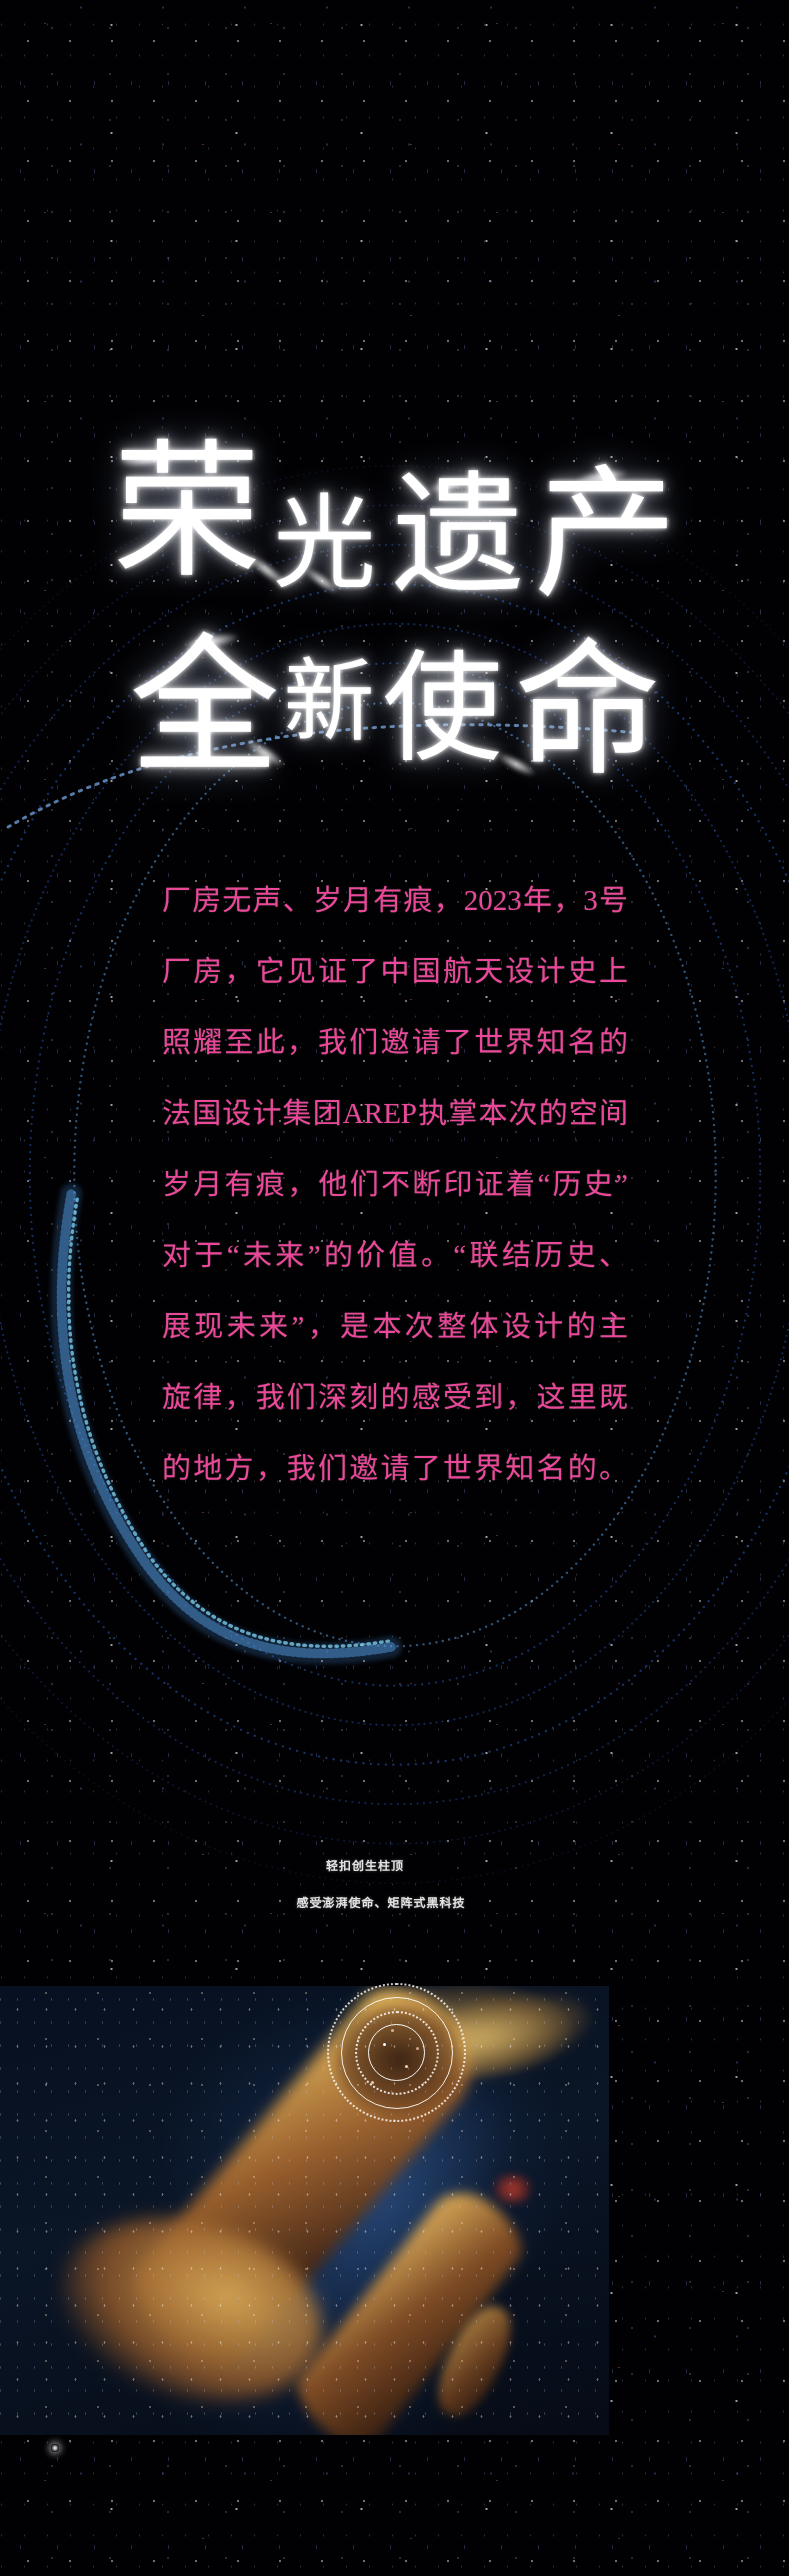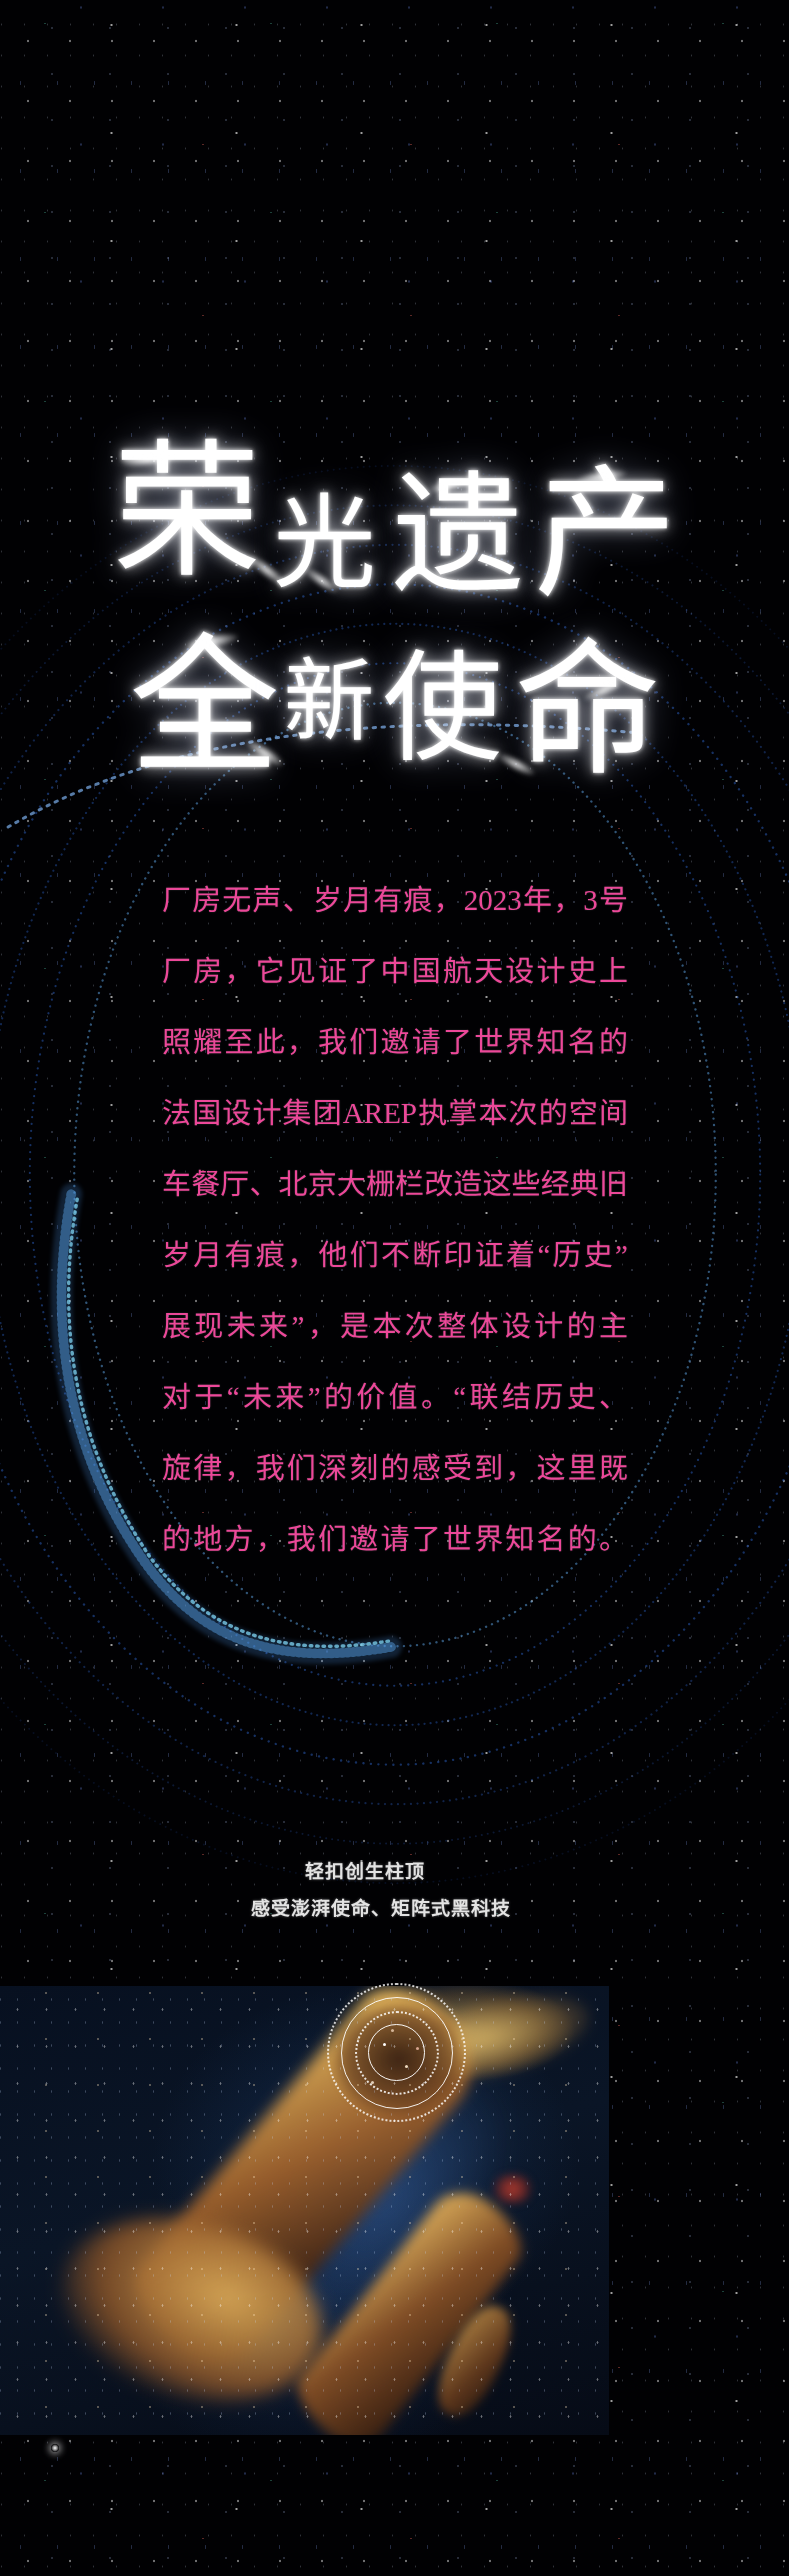--- a/index.html
+++ b/index.html
@@ -167,7 +167,6 @@
     <div class="ln">厂房，它见证了中国航天设计史上</div>
     <div class="ln">照耀至此，我们邀请了世界知名的</div>
     <div class="ln">法国设计集团AREP执掌本次的空间</div>
-    <div class="ln">车餐厅、北京大栅栏改造这些经典旧</div>
     <div class="ln">岁月有痕，他们不断印证着“历史”</div>
     <div class="ln">展现未来”，是本次整体设计的主</div>
     <div class="ln">对于“未来”的价值。“联结历史、</div>

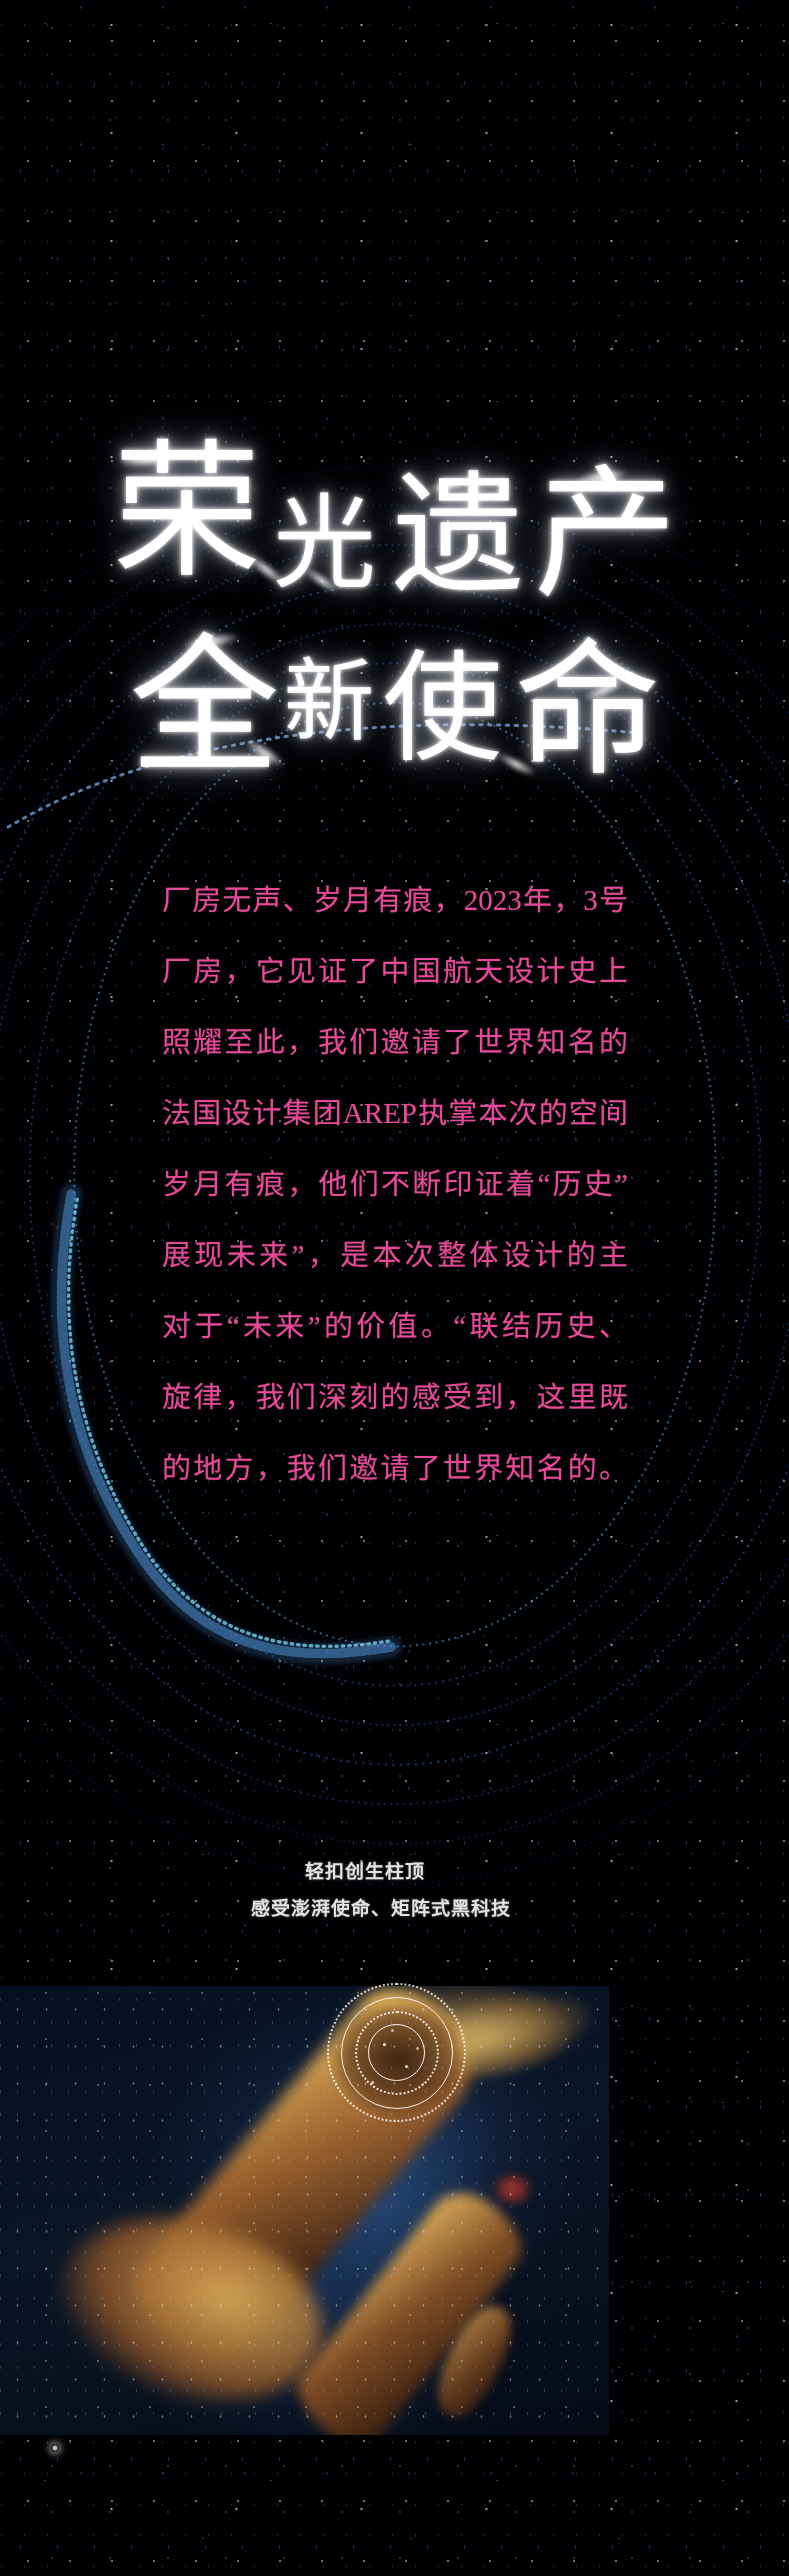--- a/index.html
+++ b/index.html
@@ -168,8 +168,8 @@
     <div class="ln">照耀至此，我们邀请了世界知名的</div>
     <div class="ln">法国设计集团AREP执掌本次的空间</div>
     <div class="ln">岁月有痕，他们不断印证着“历史”</div>
+    <div class="ln">对于“未来”的价值。“联结历史、</div>
     <div class="ln">展现未来”，是本次整体设计的主</div>
-    <div class="ln">对于“未来”的价值。“联结历史、</div>
     <div class="ln">旋律，我们深刻的感受到，这里既</div>
     <div class="ln">的地方，我们邀请了世界知名的。</div>
   </div>

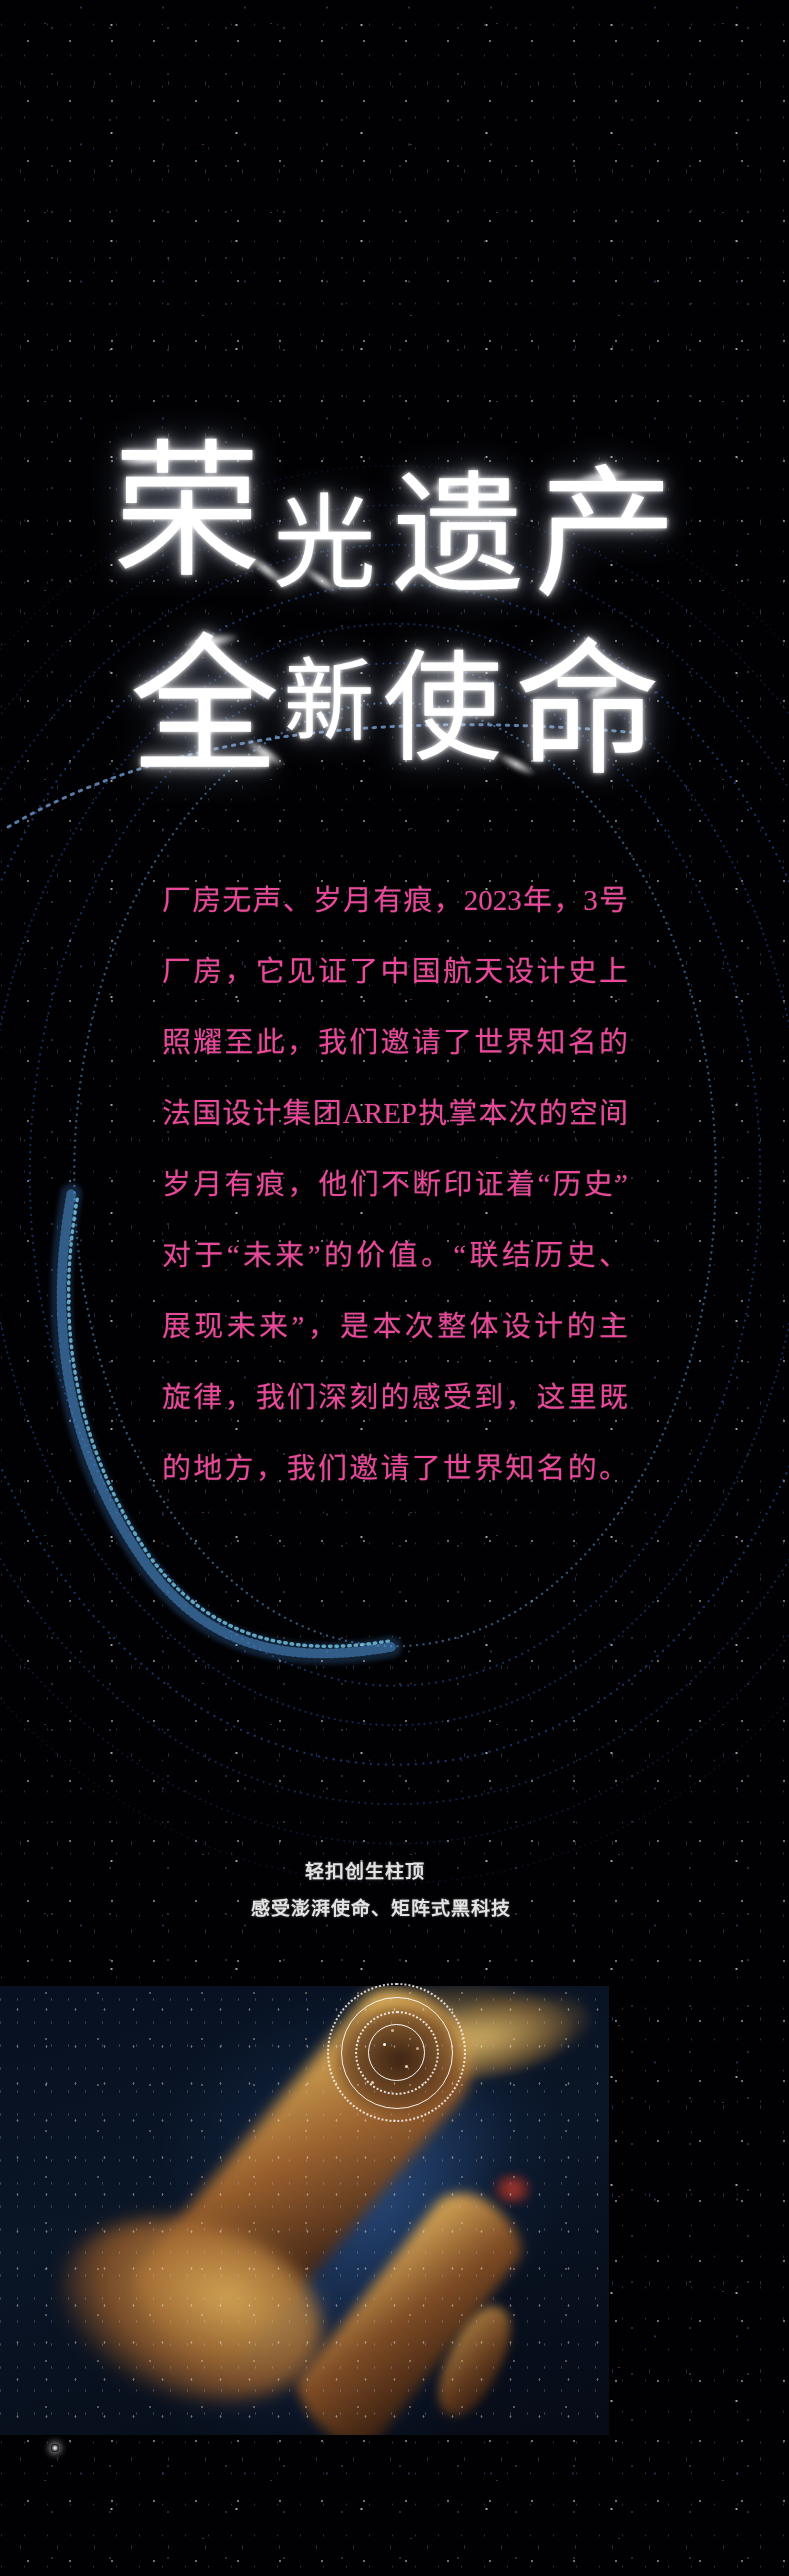--- a/index.html
+++ b/index.html
@@ -54,7 +54,7 @@
 
   
   .cta{position:absolute;left:0;width:730px;text-align:center;
-    font-family:"Liberation Sans","DejaVu Sans",sans-serif;font-weight:700;font-size:19px;
+    font-family:"Liberation Sans","DejaVu Sans",sans-serif;font-weight:700;font-size:12px;
     color:#e3e3e3;letter-spacing:1px;text-shadow:0 0 3px rgba(255,255,255,.35);}
   #cta1{top:1856px;}
   #cta2{top:1893px;margin-left:16px;}

